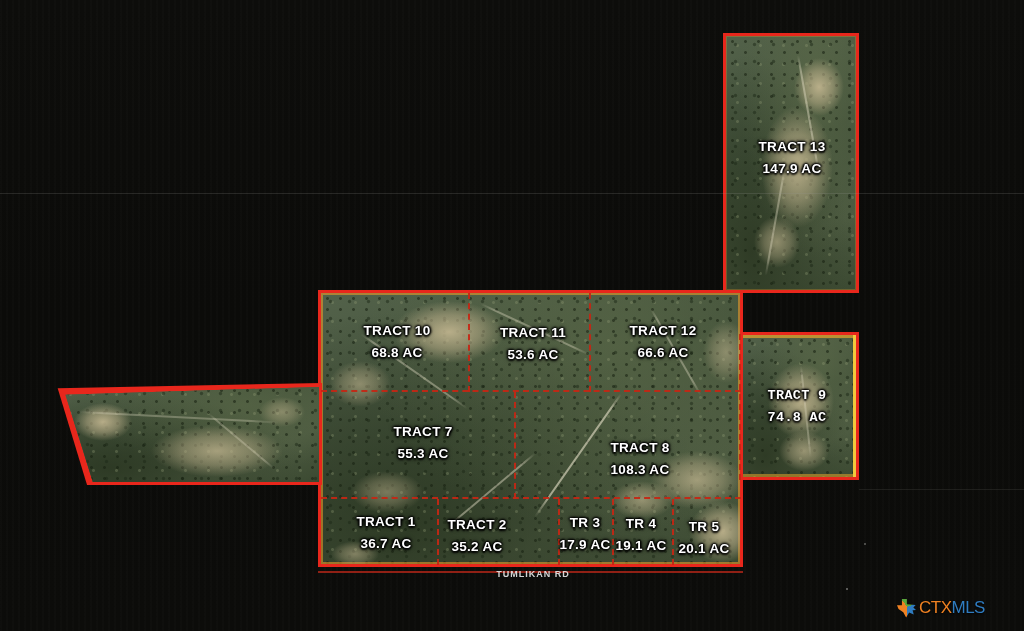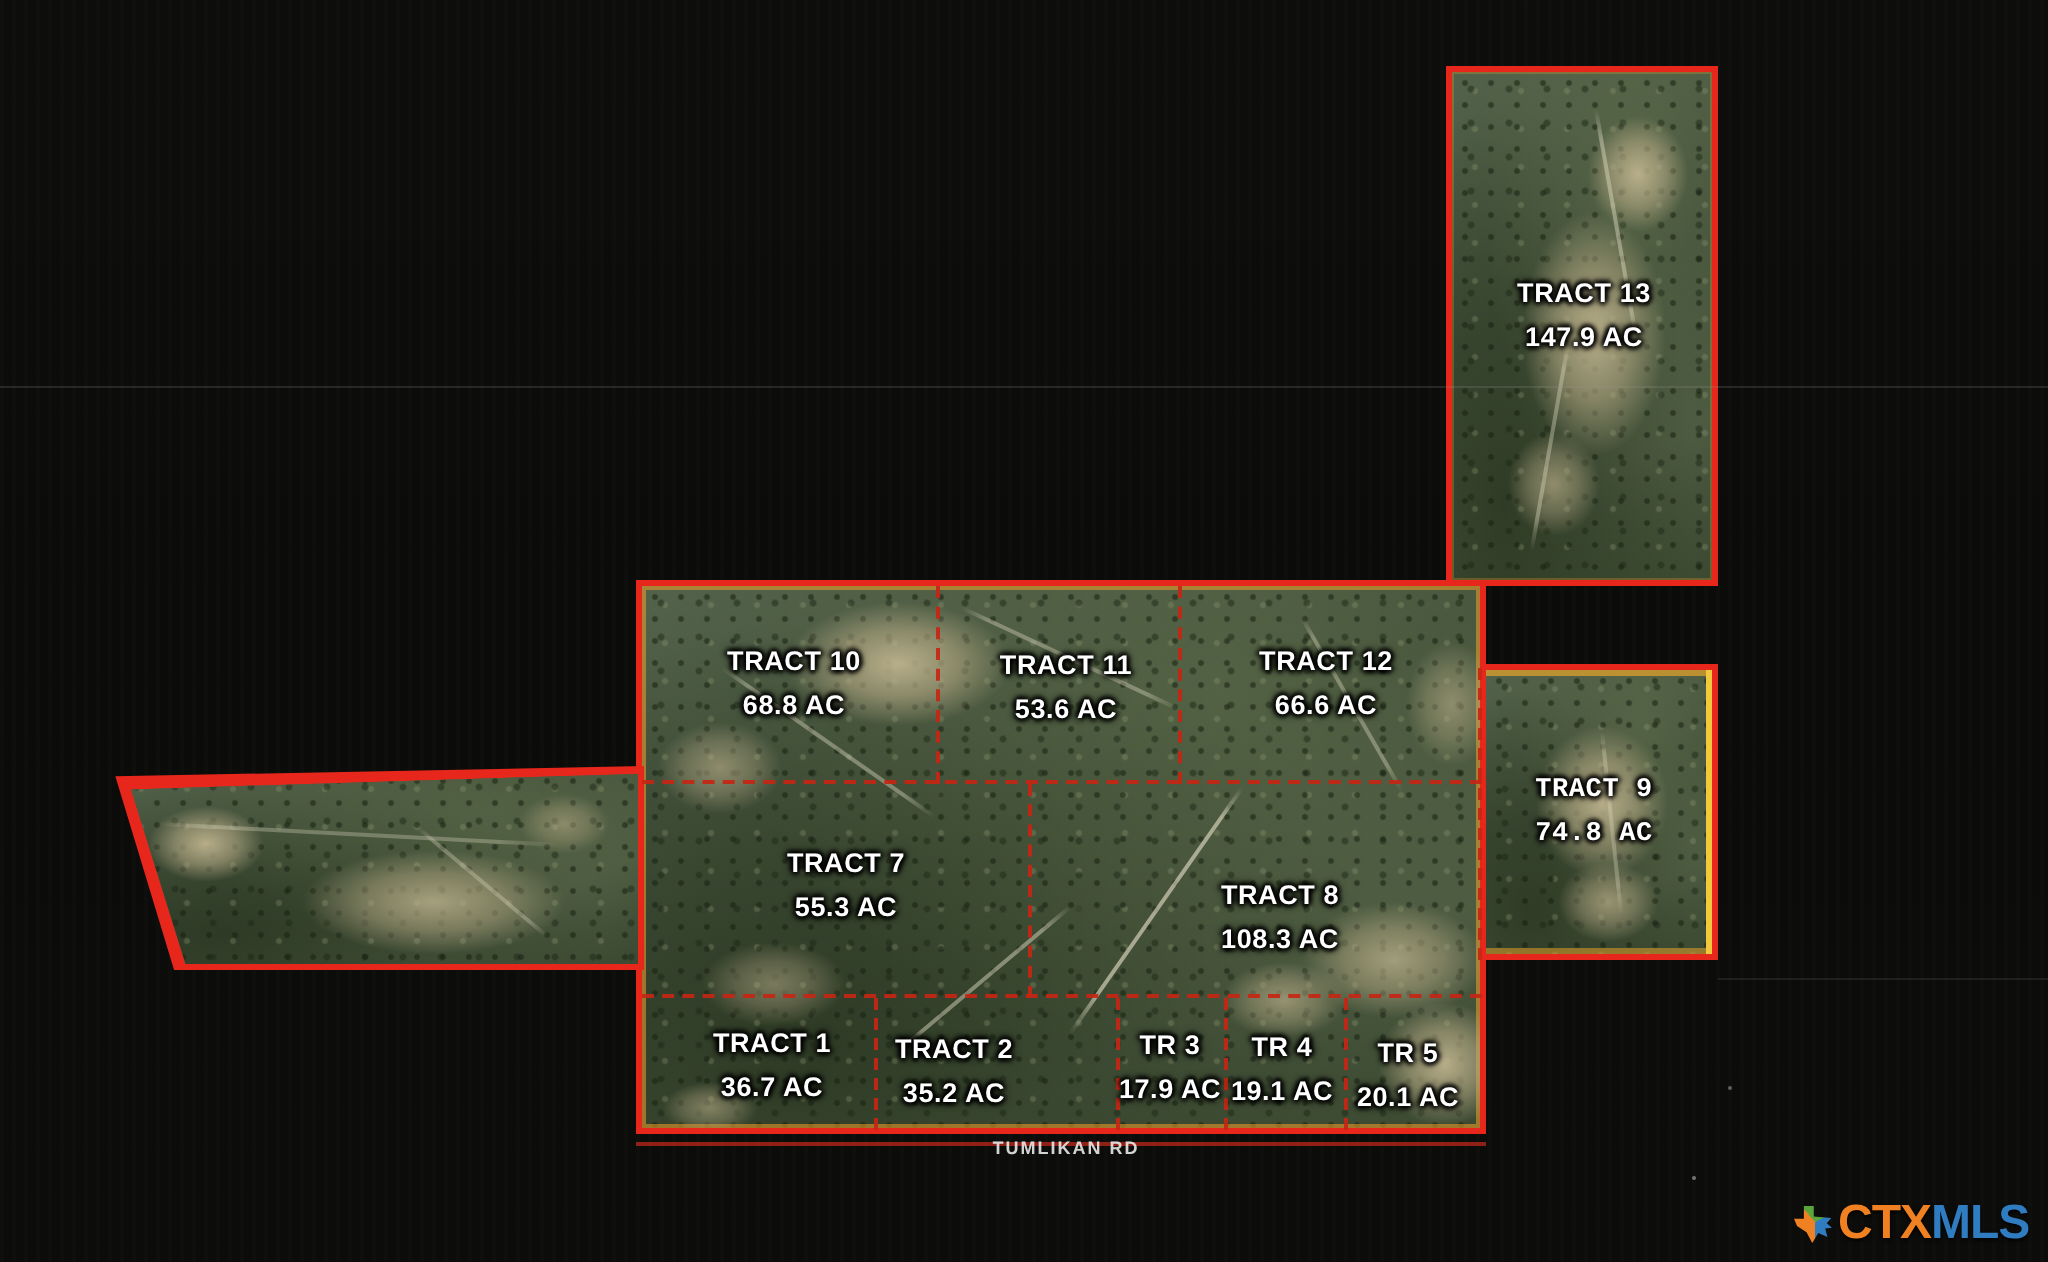--- a/index.html
+++ b/index.html
@@ -59,7 +59,7 @@
   #tx-icon { width:19px; height:19px; margin-right:3px; display:inline-block;
     background:conic-gradient(from -40deg at 55% 42%, #5aa63c 0 105deg, #2f7cc0 105deg 220deg, #ef8122 220deg 360deg);
     clip-path:polygon(26% 0, 52% 0, 52% 30%, 98% 34%, 86% 48%, 100% 60%, 82% 62%, 88% 84%, 64% 74%, 48% 100%, 33% 72%, 8% 55%, 0 36%, 26% 36%); }
-  .logo-txt { font-size:24px; font-weight:700; letter-spacing:-.5px;
+  .logo-txt { font-size:17px; font-weight:400; letter-spacing:-.5px;
     text-shadow:0 1px 2px rgba(0,0,0,.9); }
   #logo-ctx { color:#ef8122; }
   #logo-mls { color:#2f7cc0; }

